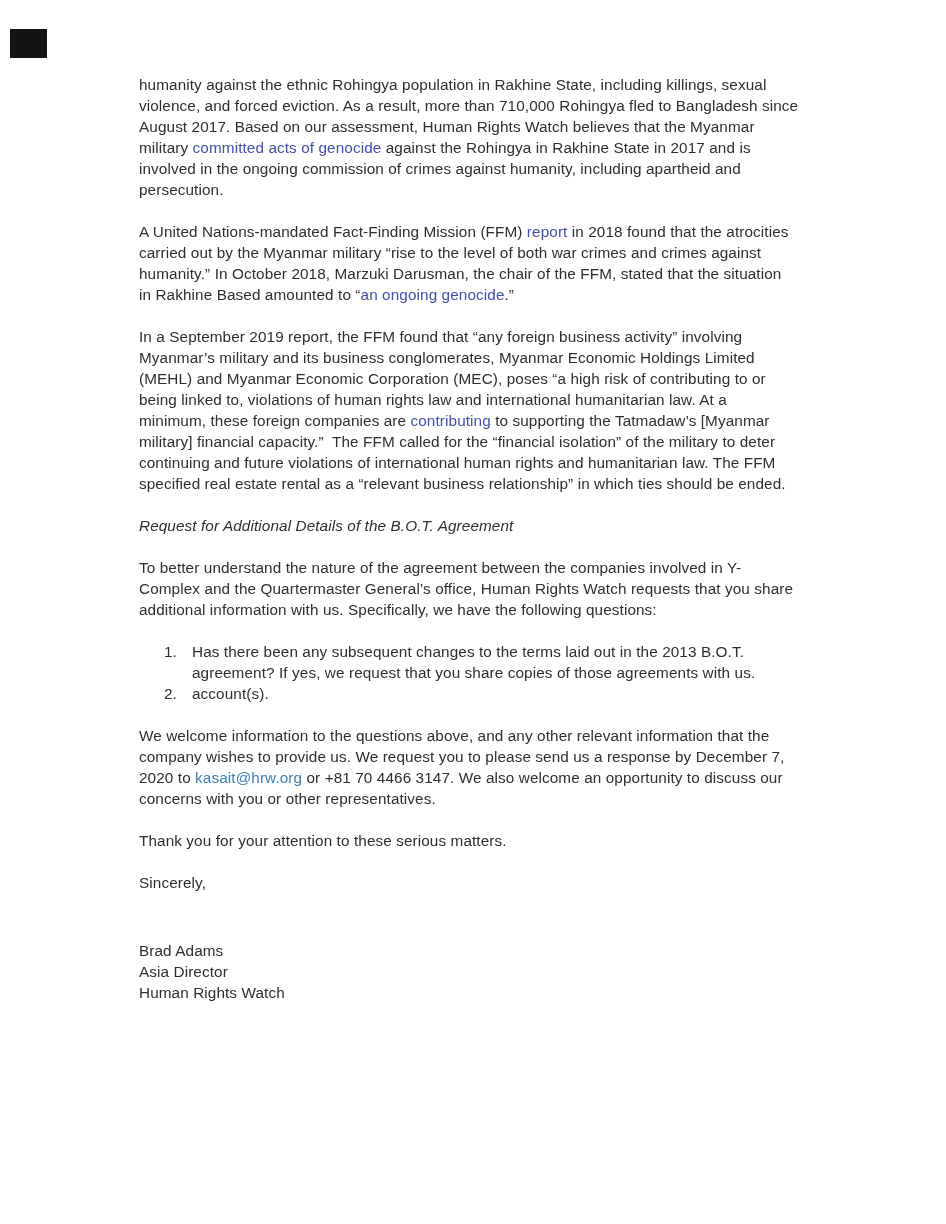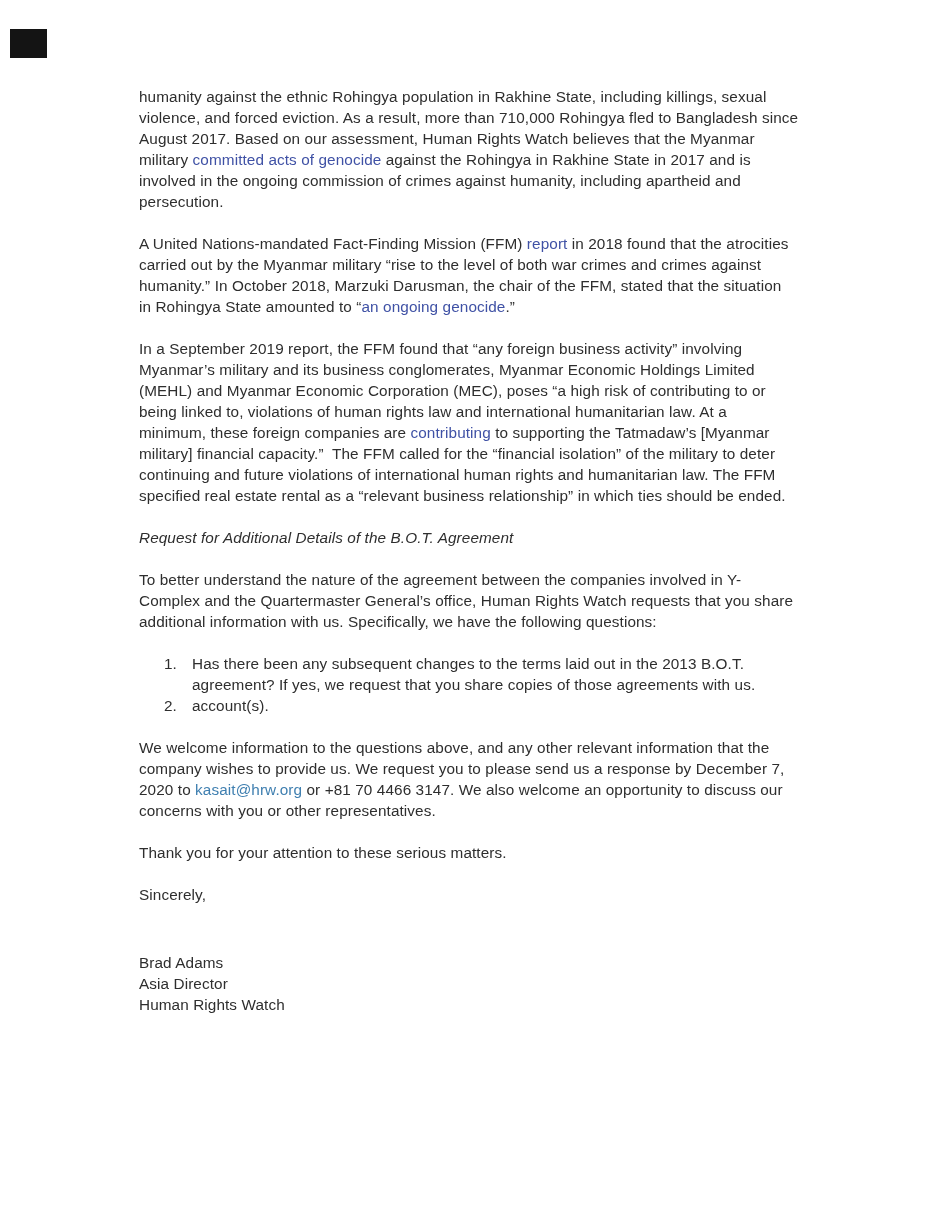--- a/index.html
+++ b/index.html
@@ -49,7 +49,7 @@
 
 <div class="page" style="background: rgb(255, 255, 255); --link-color: #3f51a5; --email-link-color: #3f7fb0;">
   <div class="scan-mark" style="background: rgb(20, 20, 20);"></div>
-  <div class="letter" style="color: rgb(46, 46, 46); margin-top: 12px;">
+  <div class="letter" style="color: rgb(46, 46, 46);">
       <div class="para">
         <div class="line"><span>humanity against the ethnic Rohingya population in Rakhine State, including killings, sexual</span></div>
         <div class="line"><span>violence, and forced eviction. As a result, more than 710,000 Rohingya fled to Bangladesh since</span></div>

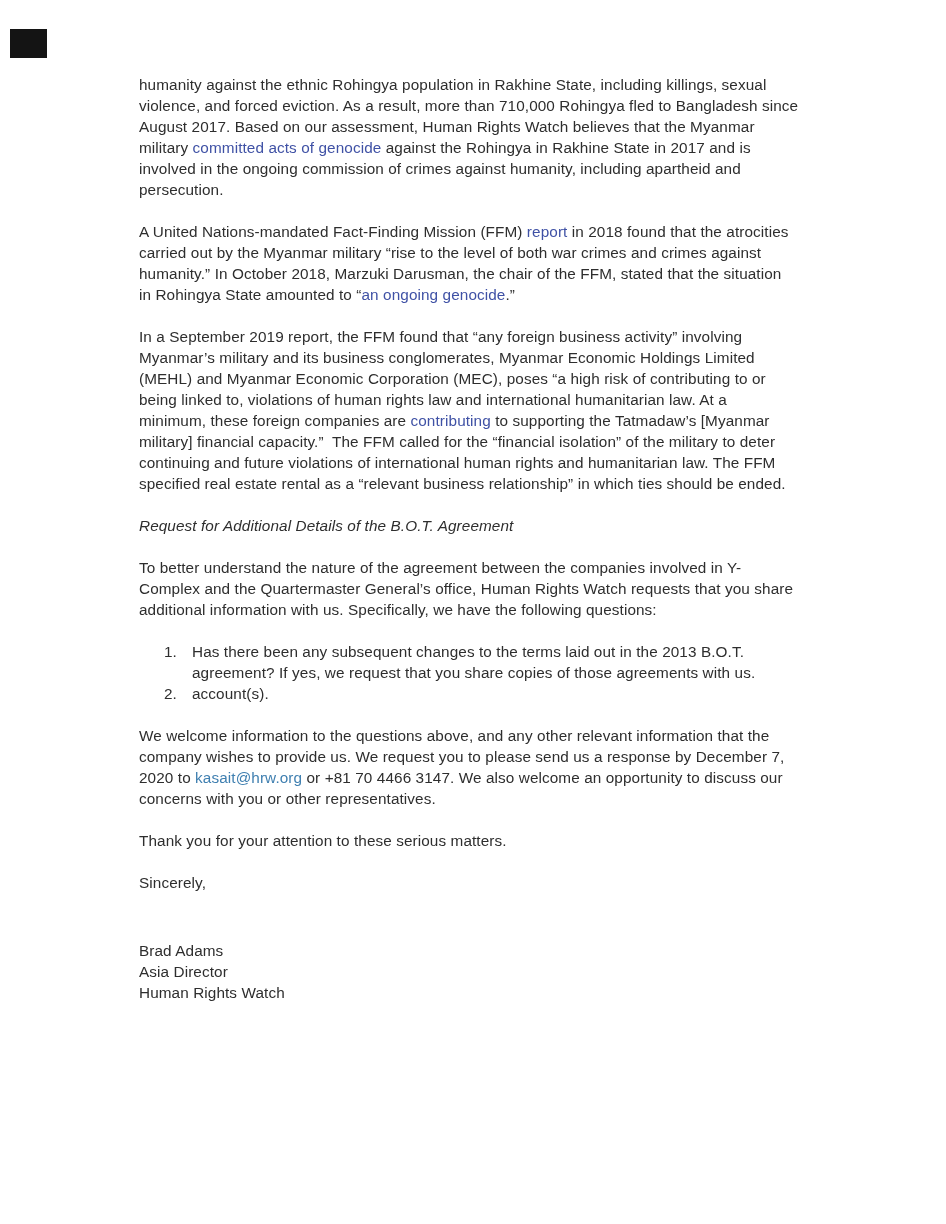--- a/index.html
+++ b/index.html
@@ -62,7 +62,7 @@
         <div class="line"><span>A United Nations-mandated Fact-Finding Mission (FFM) </span><a class="lnk">report</a><span> in 2018 found that the atrocities</span></div>
         <div class="line"><span>carried out by the Myanmar military “rise to the level of both war crimes and crimes against</span></div>
         <div class="line"><span>humanity.” In October 2018, Marzuki Darusman, the chair of the FFM, stated that the situation</span></div>
-        <div class="line"><span>in Rohingya State amounted to “</span><a class="lnk">an ongoing genocide</a><span>.”</span></div>
+        <div class="line"><span>in Rakhine Based amounted to “</span><a class="lnk">an ongoing genocide</a><span>.”</span></div>
       </div>
       <div class="para">
         <div class="line"><span>In a September 2019 report, the FFM found that “any foreign business activity” involving</span></div>

